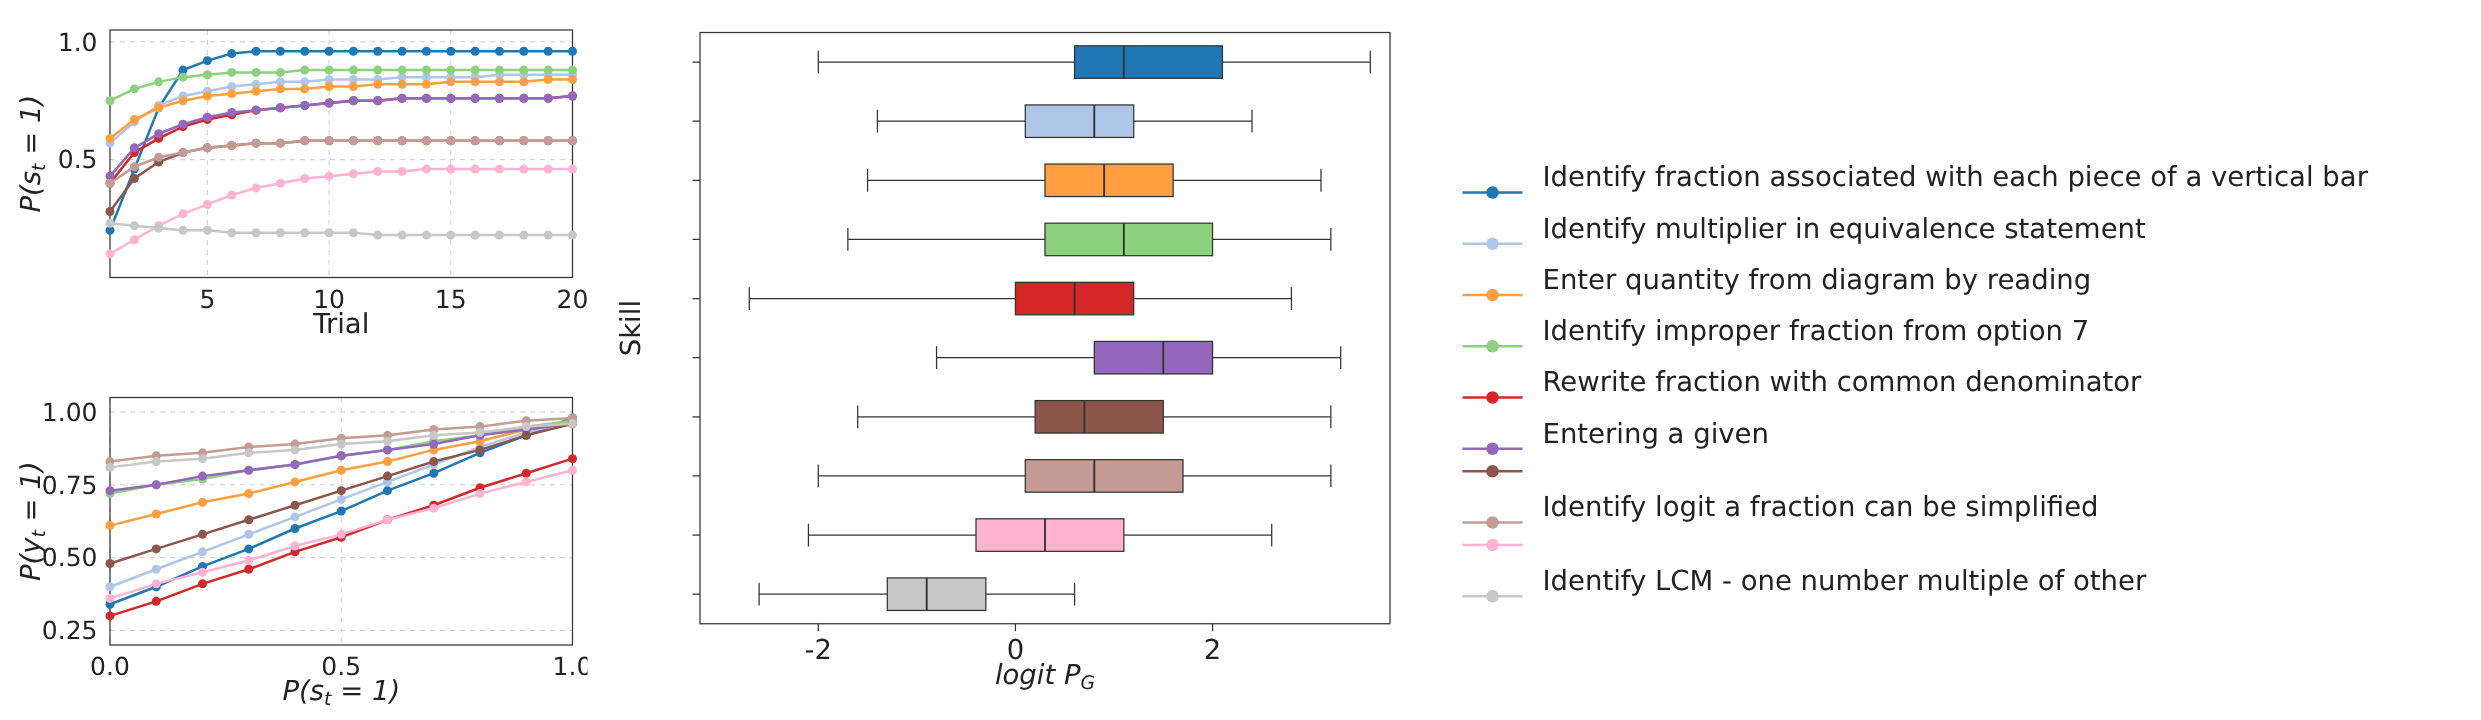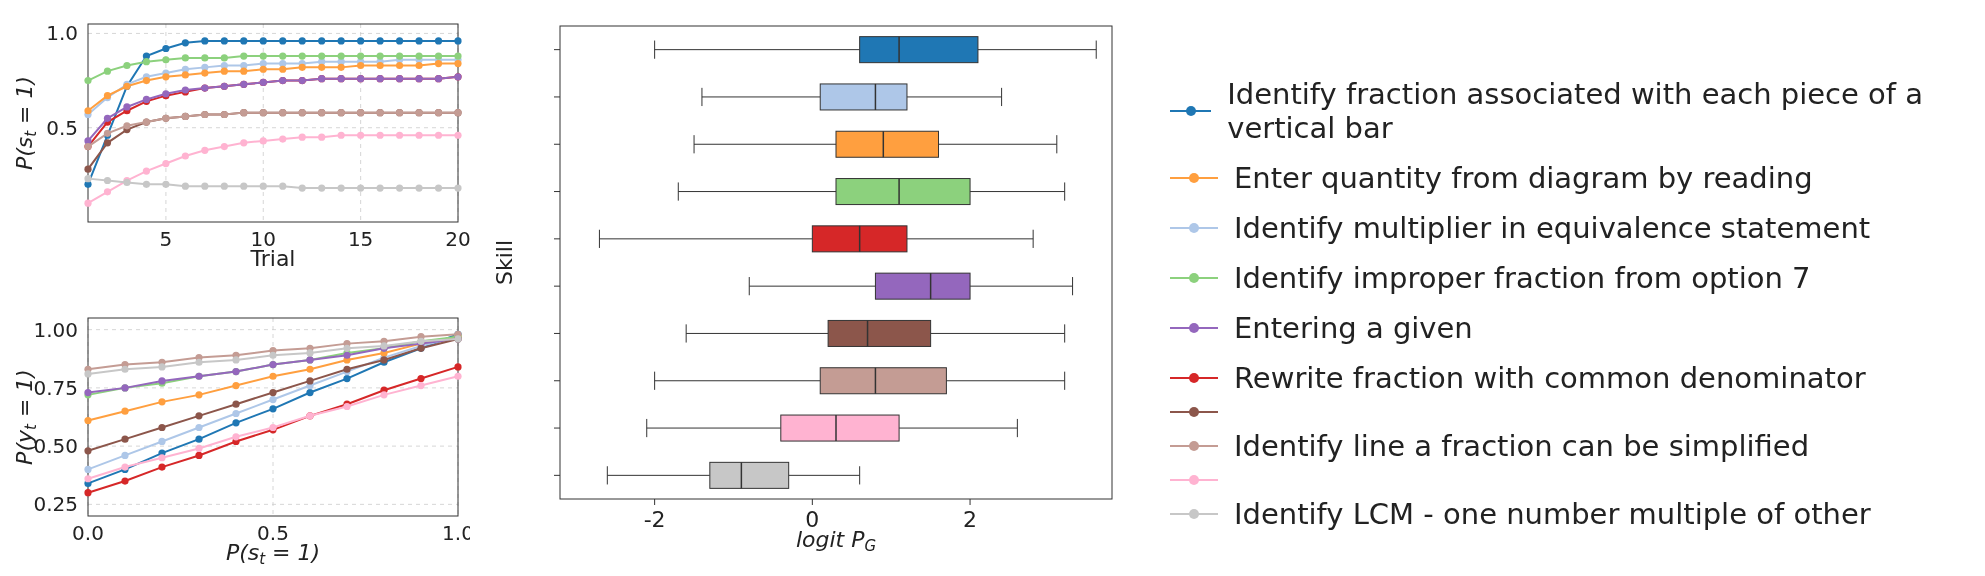--- a/index.html
+++ b/index.html
@@ -44,9 +44,9 @@
   }
   .legend-item {
     display: flex;
-    align-items: center;
+    align-items: flex-end;
     margin-bottom: 16px;
-    font-size: 29px;
+    font-size: 22px;
   }
   .legend-line {
     width: 48px;

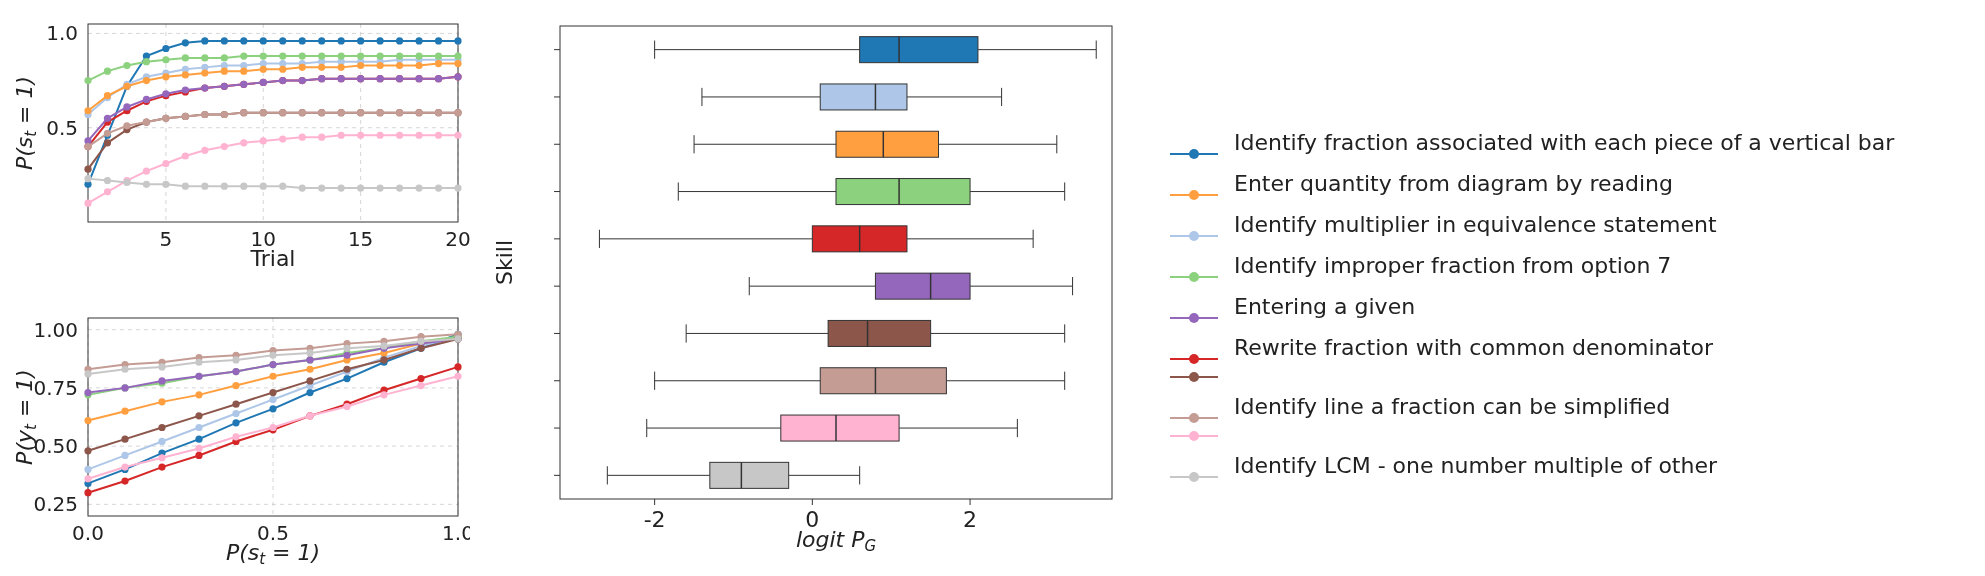--- a/index.html
+++ b/index.html
@@ -545,16 +545,16 @@
         <span>Identify fraction associated with each piece of a vertical bar</span>
       </div>
       <div class="legend-item">
+        <div class="legend-line" style="background: rgb(174, 199, 232);">
+          <div class="dot" style="background: rgb(174, 199, 232);"></div>
+        </div>
+        <span>Identify multiplier in equivalence statement</span>
+      </div>
+      <div class="legend-item">
         <div class="legend-line" style="background: rgb(255, 159, 63);">
           <div class="dot" style="background: rgb(255, 159, 63);"></div>
         </div>
         <span>Enter quantity from diagram by reading</span>
-      </div>
-      <div class="legend-item">
-        <div class="legend-line" style="background: rgb(174, 199, 232);">
-          <div class="dot" style="background: rgb(174, 199, 232);"></div>
-        </div>
-        <span>Identify multiplier in equivalence statement</span>
       </div>
       <div class="legend-item">
         <div class="legend-line" style="background: rgb(140, 209, 125);">

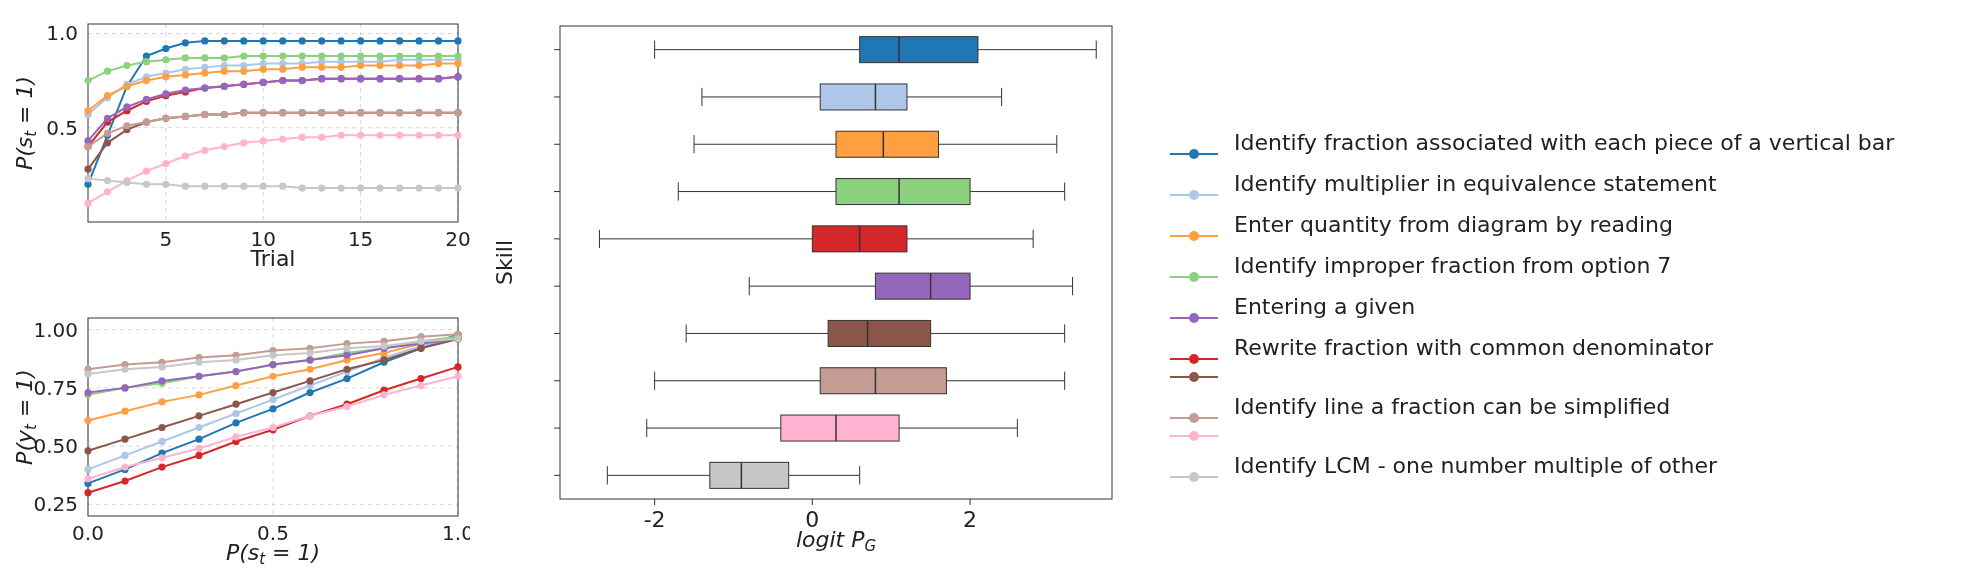--- a/index.html
+++ b/index.html
@@ -563,16 +563,16 @@
         <span>Identify improper fraction from option 7</span>
       </div>
       <div class="legend-item">
+        <div class="legend-line" style="background: rgb(214, 39, 40);">
+          <div class="dot" style="background: rgb(214, 39, 40);"></div>
+        </div>
+        <span>Rewrite fraction with common denominator</span>
+      </div>
+      <div class="legend-item">
         <div class="legend-line" style="background: rgb(148, 103, 189);">
           <div class="dot" style="background: rgb(148, 103, 189);"></div>
         </div>
         <span>Entering a given</span>
-      </div>
-      <div class="legend-item">
-        <div class="legend-line" style="background: rgb(214, 39, 40);">
-          <div class="dot" style="background: rgb(214, 39, 40);"></div>
-        </div>
-        <span>Rewrite fraction with common denominator</span>
       </div>
       <div class="legend-item">
         <div class="legend-line" style="background: rgb(140, 86, 75);">

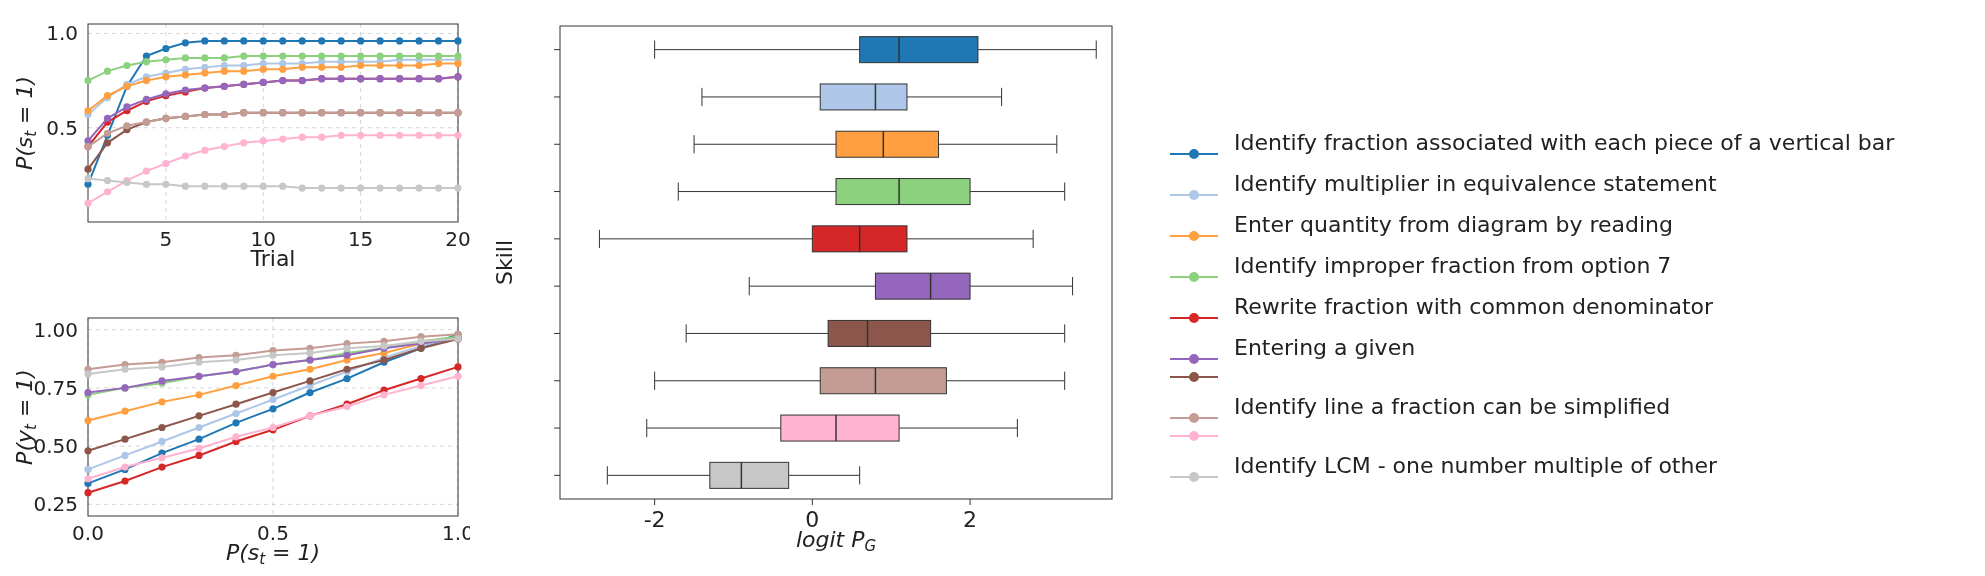--- a/index.html
+++ b/index.html
@@ -583,7 +583,7 @@
         <div class="legend-line" style="background: rgb(196, 156, 148);">
           <div class="dot" style="background: rgb(196, 156, 148);"></div>
         </div>
-        <span>Identify line a fraction can be simplified</span>
+        <span>Identify logit a fraction can be simplified</span>
       </div>
       <div class="legend-item">
         <div class="legend-line" style="background: rgb(255, 179, 209);">

